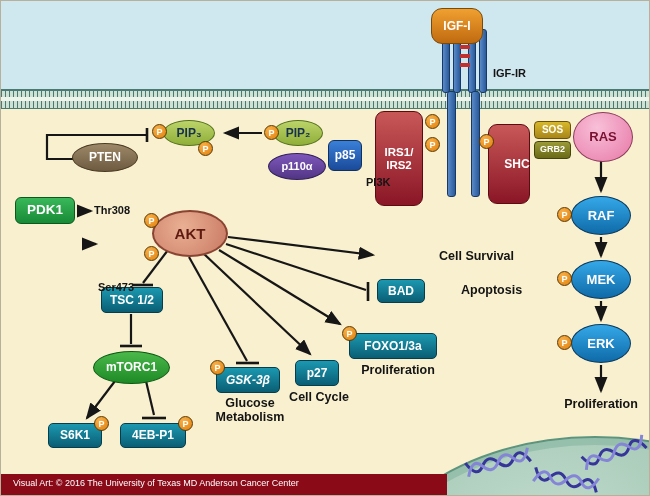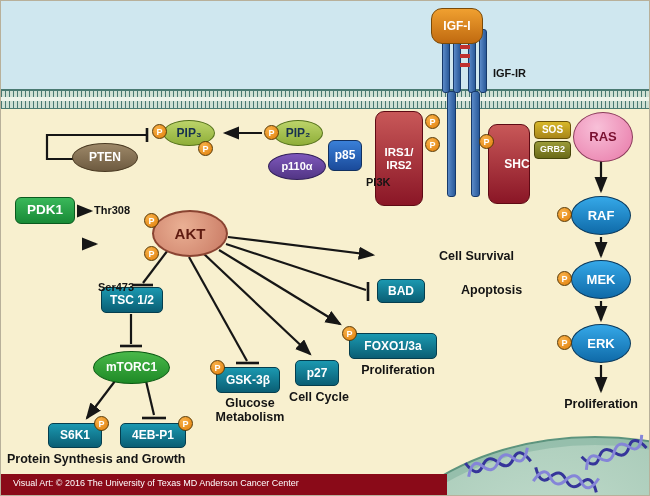--- a/index.html
+++ b/index.html
@@ -203,7 +203,7 @@
     </div>
   <div class="lbl" style="left:6px;top:451px;font-size:12.5px;">Protein Synthesis and Growth</div>
 
-  <div class="node teal" style="left:215px;top:366px;width:64px;height:26px;">
+  <div class="node teal" style="left:215px;top:366px;width:64px;height:26px;font-style:italic;">
       <span>GSK-3β</span>
     </div>
   <div class="lbl" style="left:203px;top:395px;width:92px;text-align:center;font-size:12.5px;">

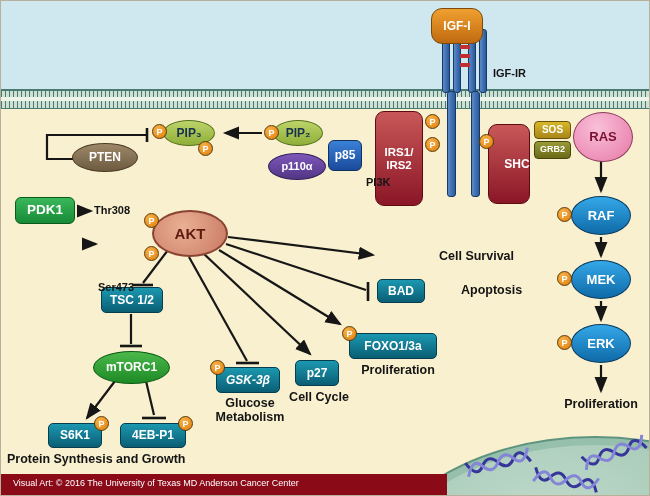--- a/index.html
+++ b/index.html
@@ -201,7 +201,6 @@
   <div class="node teal" style="left:119px;top:422px;width:66px;height:25px;">
       <span>4EB-P1</span>
     </div>
-  <div class="lbl" style="left:6px;top:451px;font-size:12.5px;">Protein Synthesis and Growth</div>
 
   <div class="node teal" style="left:215px;top:366px;width:64px;height:26px;font-style:italic;">
       <span>GSK-3β</span>

